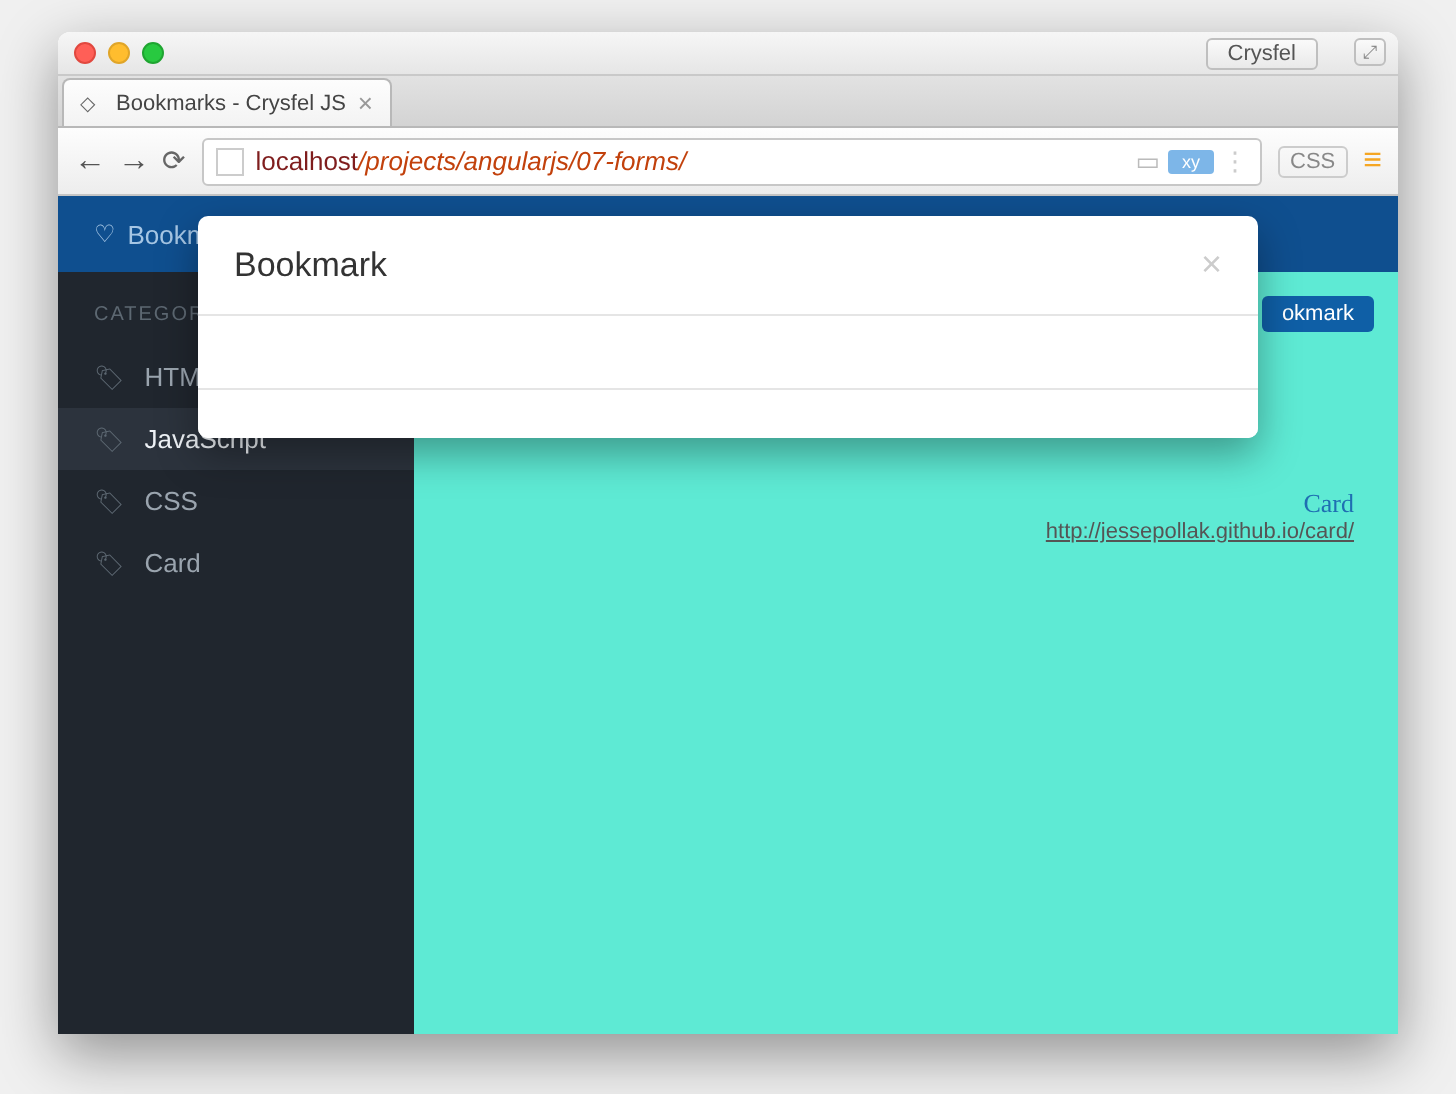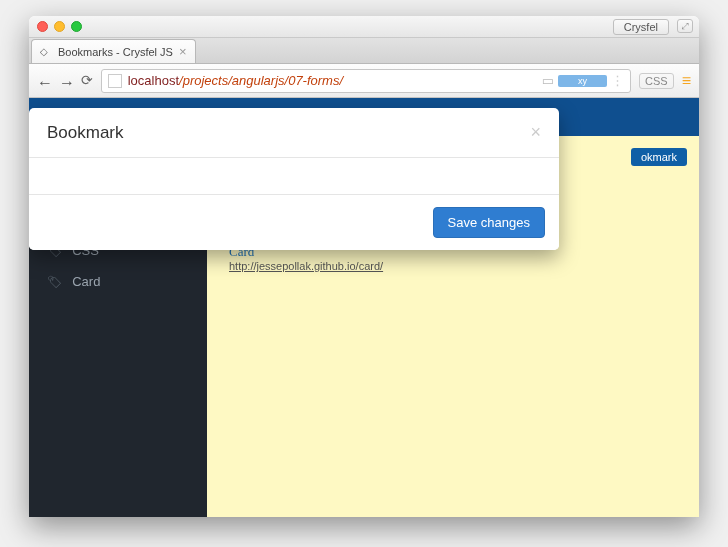--- a/index.html
+++ b/index.html
@@ -35,7 +35,7 @@
   .t-yel { background:#ffbd2e; border:1px solid #e0a528; }
   .t-grn { background:#28c940; border:1px solid #1fa531; }
   .title-user {
-    position:absolute; right:30px; top:3px;
+    position:absolute; right:40px; top:3px;
     background: linear-gradient(#fafafa,#e9e9e9);
     border:1px solid #bfbfbf; border-radius:3px;
     padding:1px 10px; font-size:11px; color:#555;

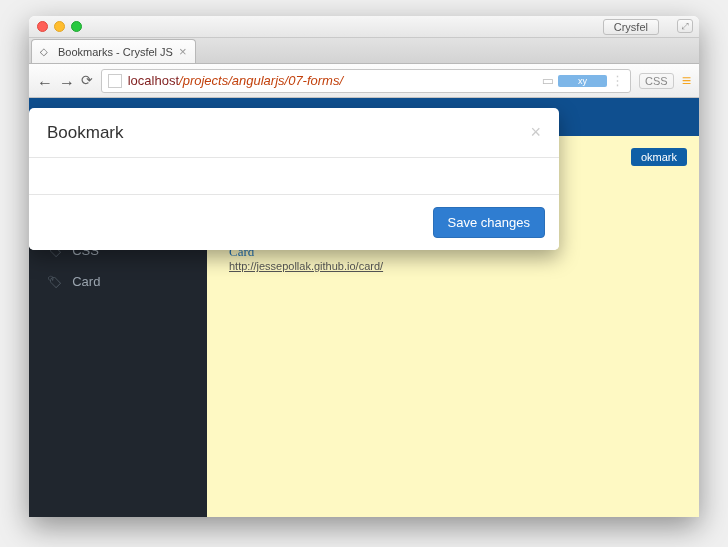--- a/index.html
+++ b/index.html
@@ -88,7 +88,7 @@
   .url-right { display:flex; align-items:center; gap:4px; margin-left:6px; }
   .chip-xy {
     font-size:9px; color:#fff; background:#7db6e8;
-    padding:1px 20px; border-radius:2px;
+    padding:1px 7px; border-radius:2px;
   }
   .chip-sep { color:#ccc; }
   .css-badge {

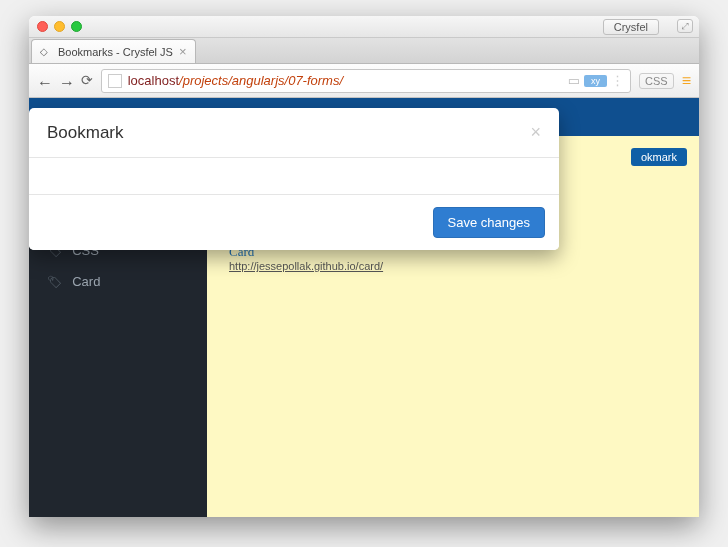--- a/index.html
+++ b/index.html
@@ -138,7 +138,7 @@
   .overlay {
     position:absolute; top:82px; left:0; right:0; bottom:0;
     background:rgba(0,0,0,0.0);
-    display:flex; justify-content:flex-start; align-items:flex-start;
+    display:flex; justify-content:center; align-items:flex-start;
   }
   .modal {
     margin-top:10px;

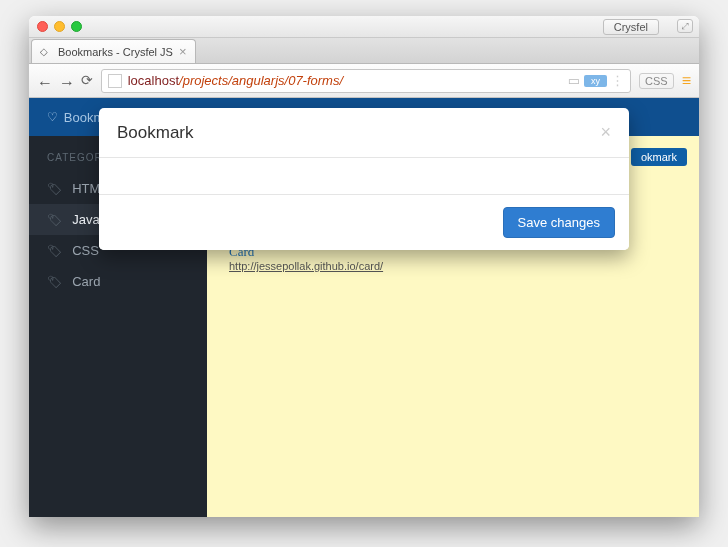--- a/index.html
+++ b/index.html
@@ -122,9 +122,10 @@
   .cat-item.active { background:#2c333d; color:#eef2f6; }
   .tag-icon { font-size:12px; color:#5d6872; }
   .main {
-    flex:1; background:#fef9c3;
+    flex:1; background:#5eead4;
     padding:18px 22px;
     position:relative;
+    text-align:right;
   }
   .bm-badge {
     position:absolute; top:12px; right:12px;

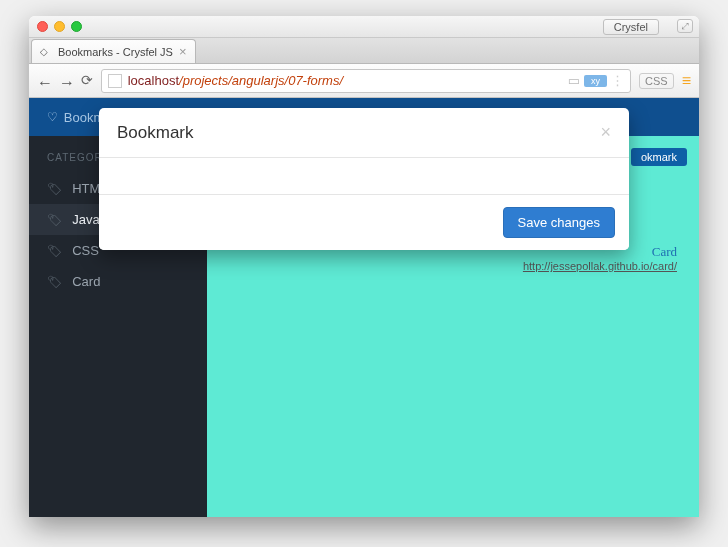--- a/index.html
+++ b/index.html
@@ -254,7 +254,6 @@
       </div>
       <div class="modal-body"></div>
       <div class="modal-footer">
-        <button class="btn btn-primary">Save changes</button>
       </div>
     </div>
   </div>

